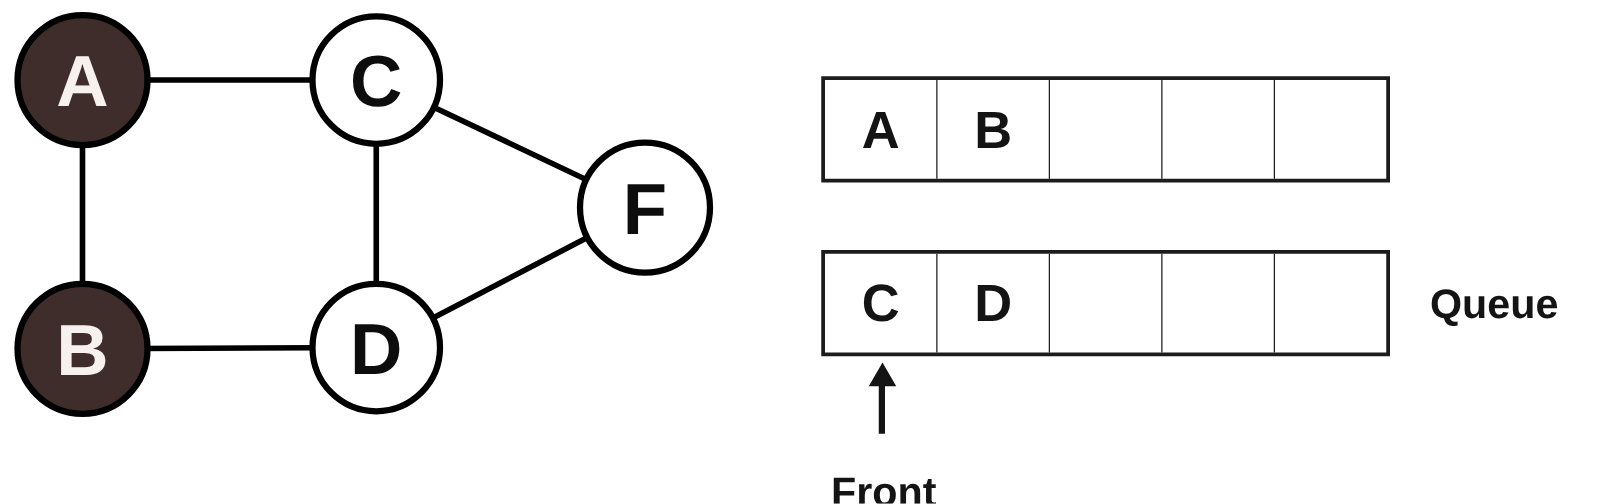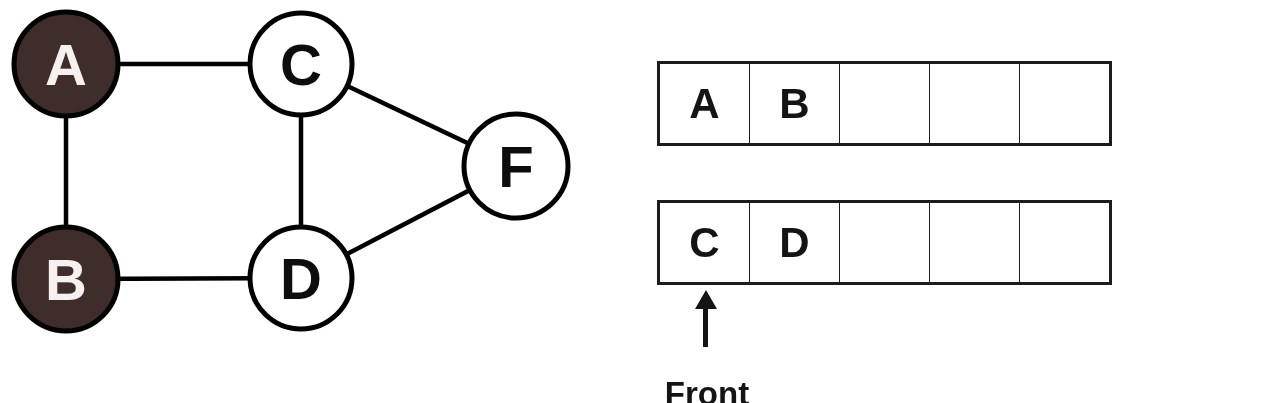--- a/index.html
+++ b/index.html
@@ -166,6 +166,7 @@
       <div class="cell"></div>
       <div class="cell"></div>
     </div>
+  <div id="queue-label" class="array-label">Queue</div>
 
   <div id="front-arrow-head"></div>
   <div id="front-arrow-stem"></div>

